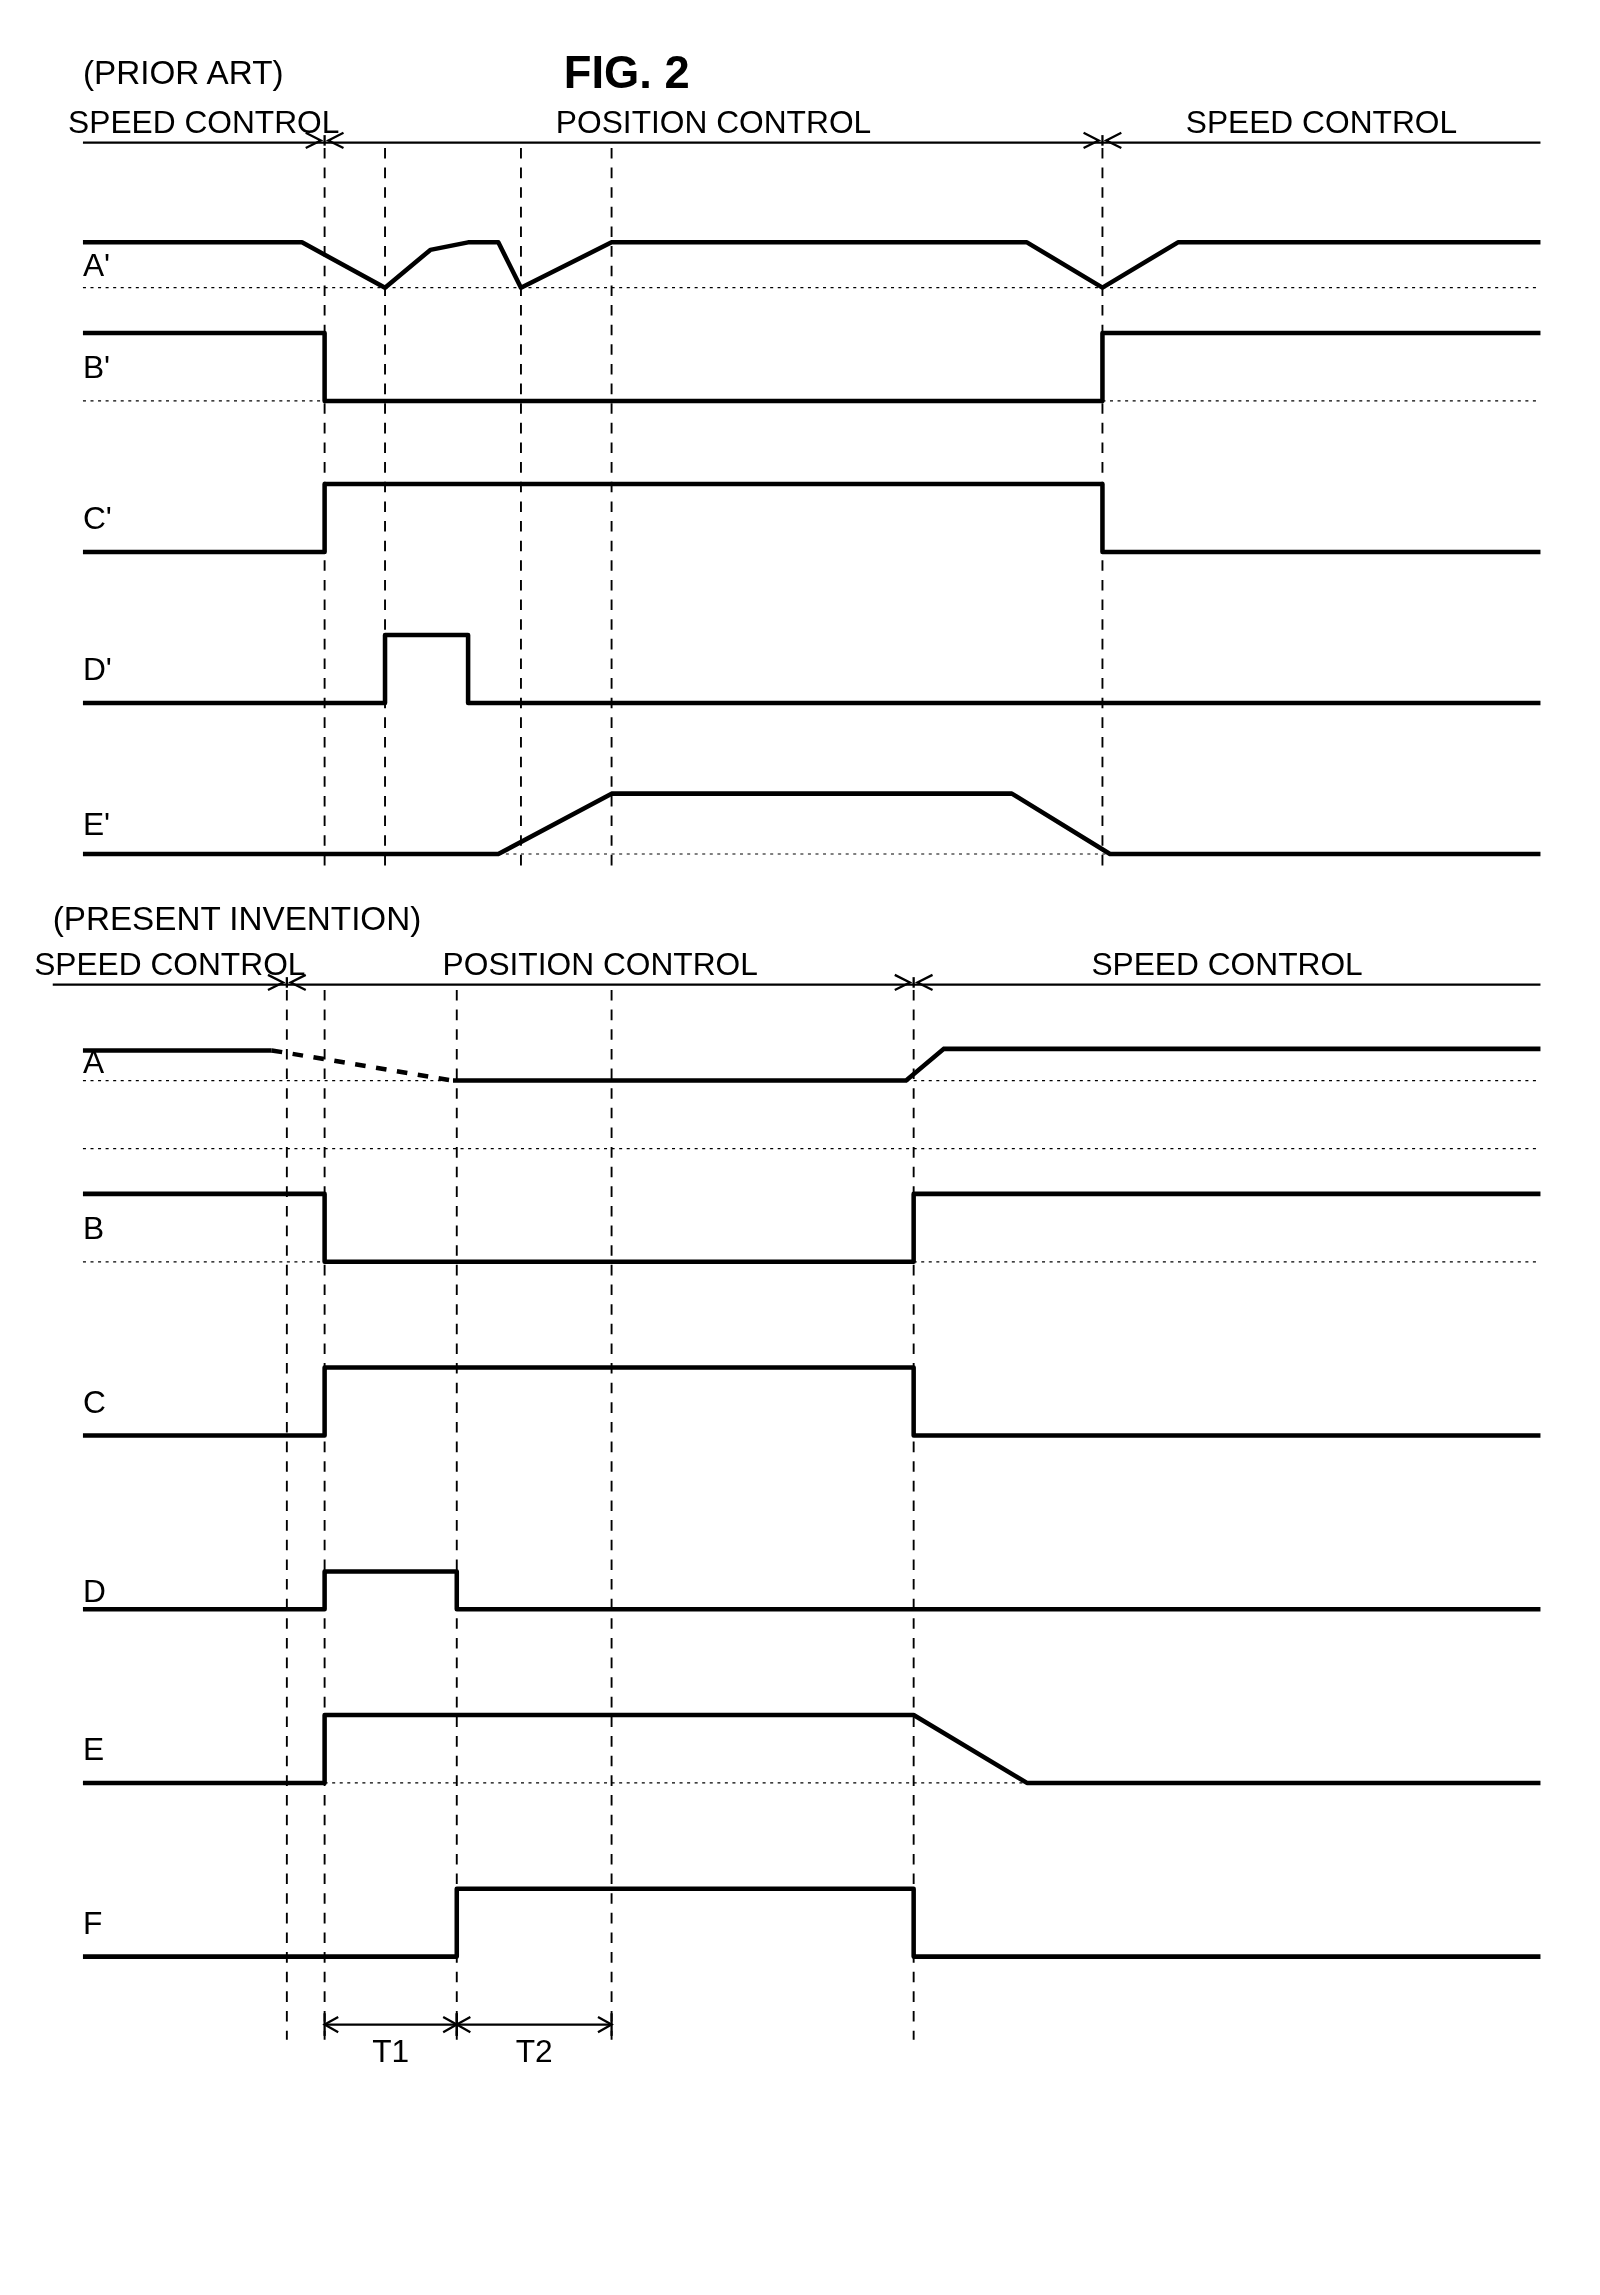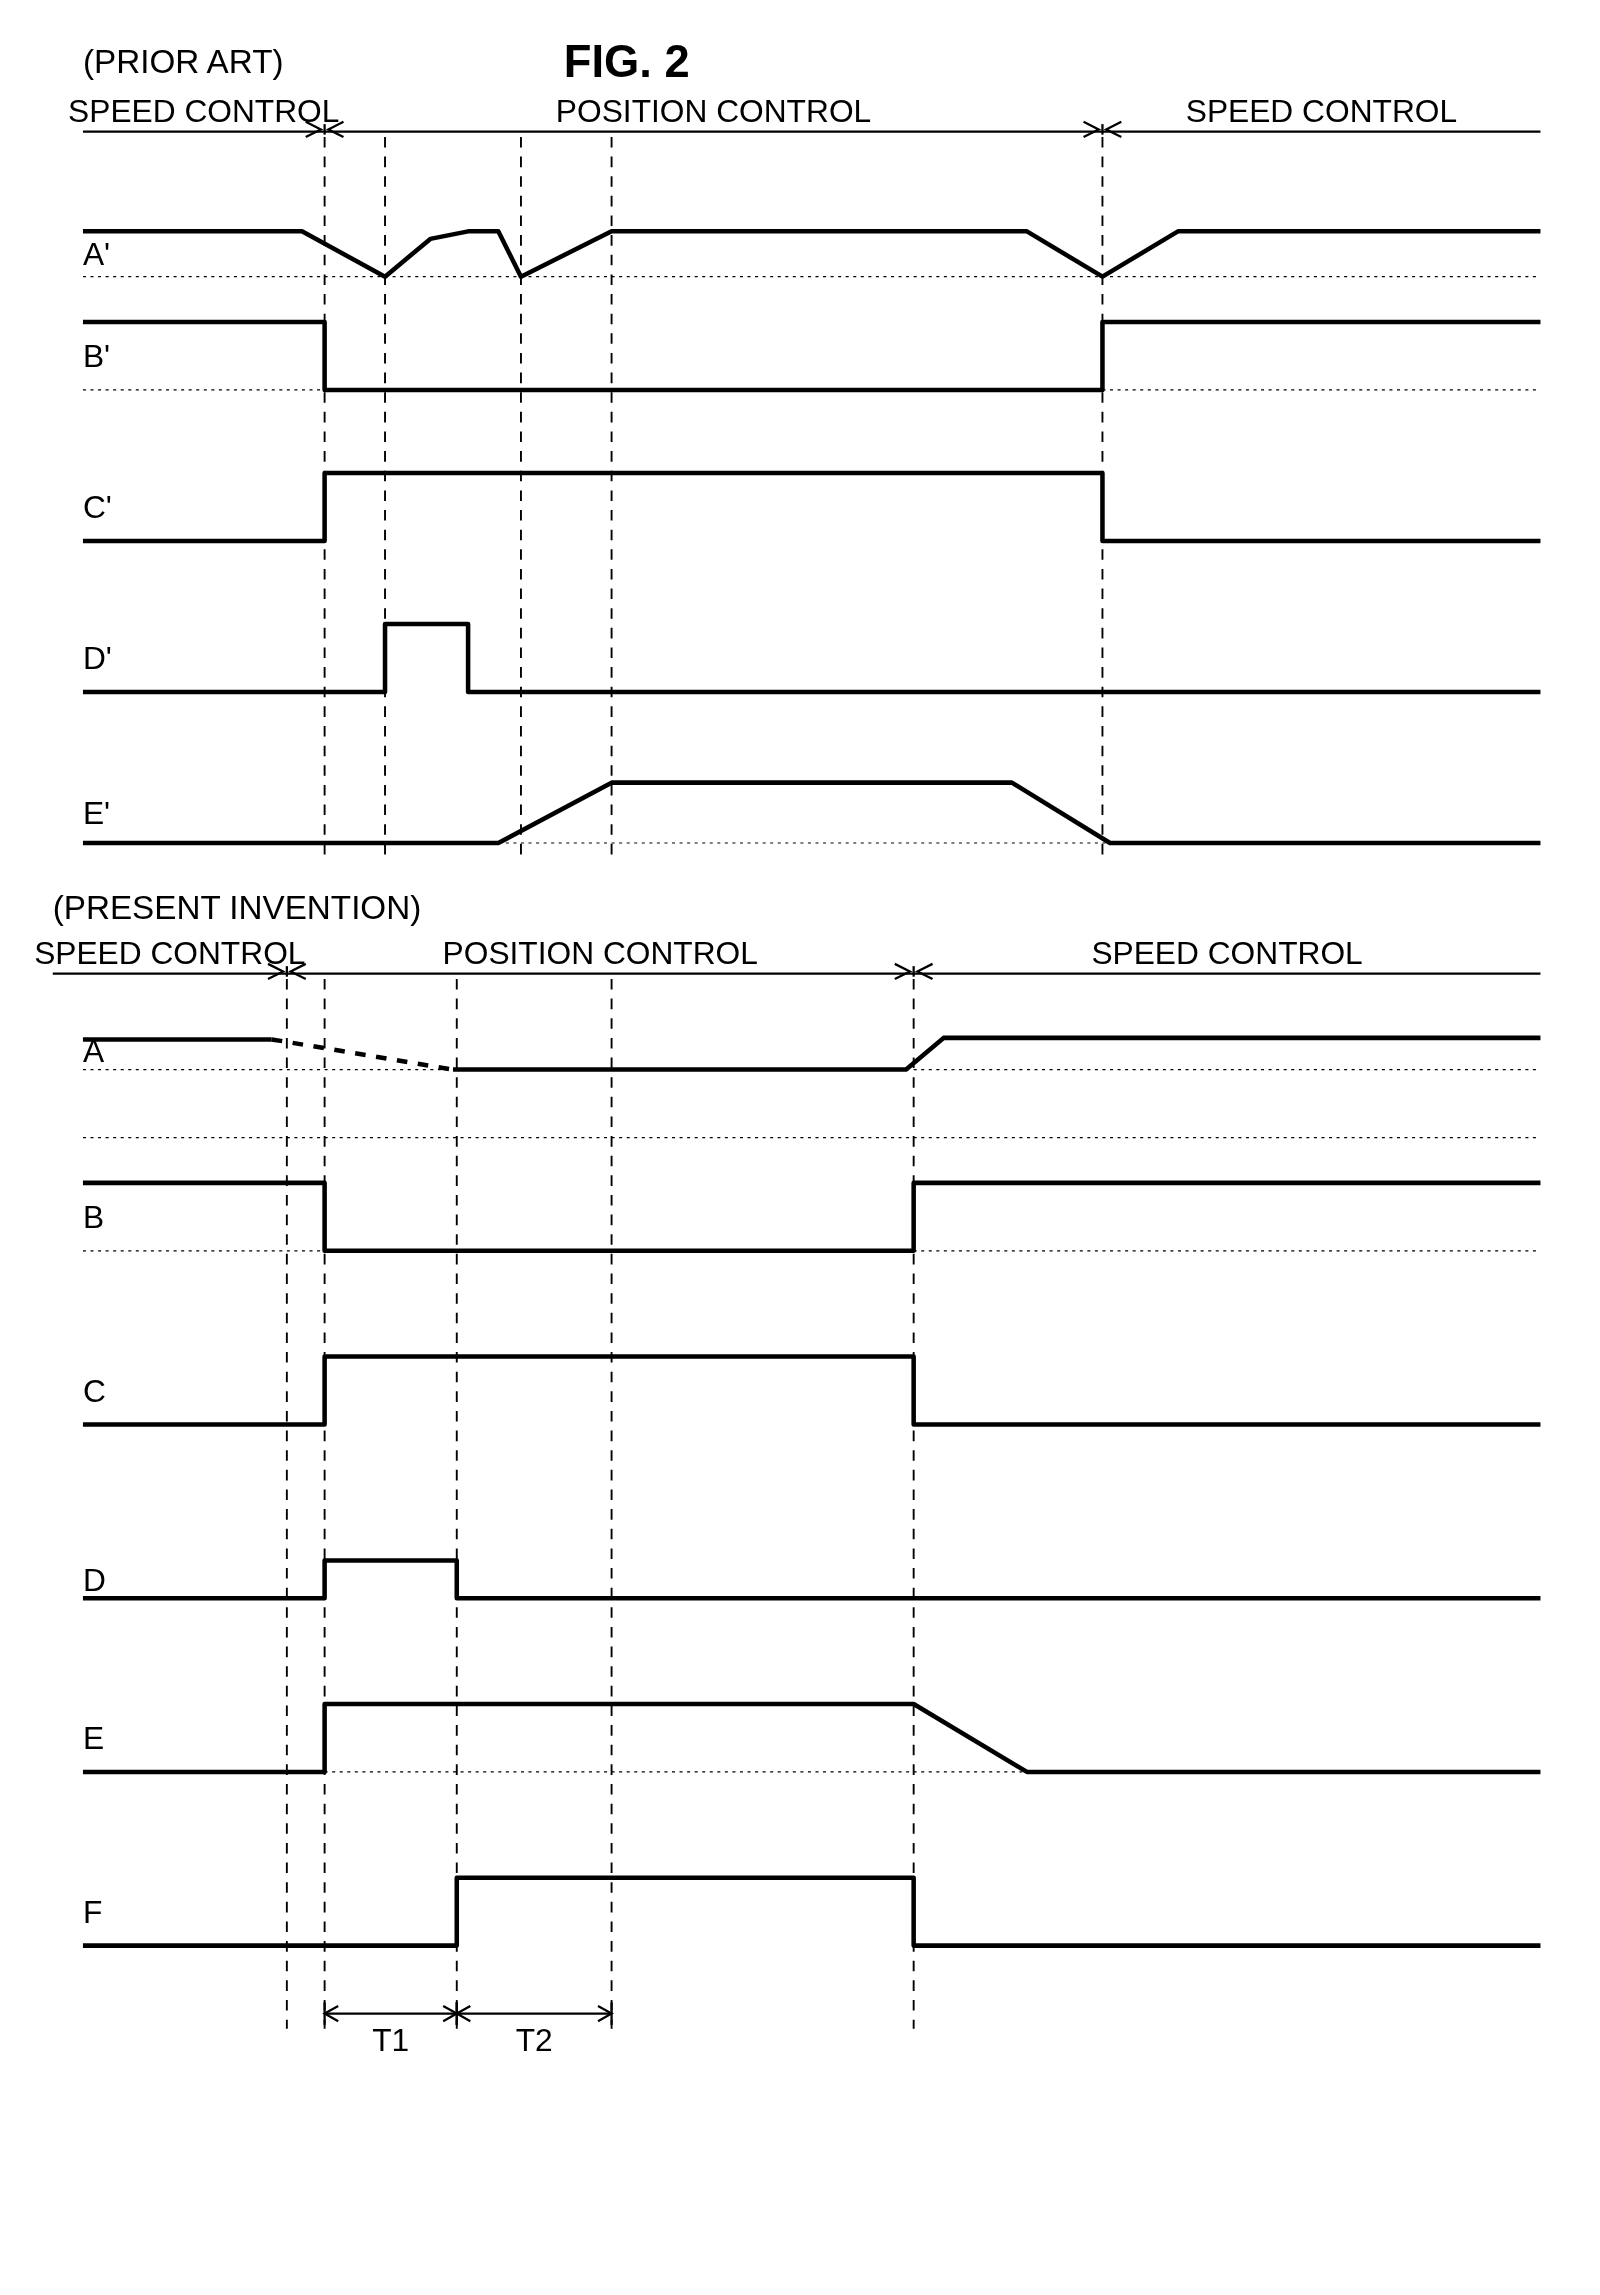--- a/index.html
+++ b/index.html
@@ -12,7 +12,7 @@
     width: 1540px;
     height: 2235px;
     position: relative;
-    margin: 5px auto;
+    margin: 16px auto;
   }
   svg { display: block; }
   .txt {

